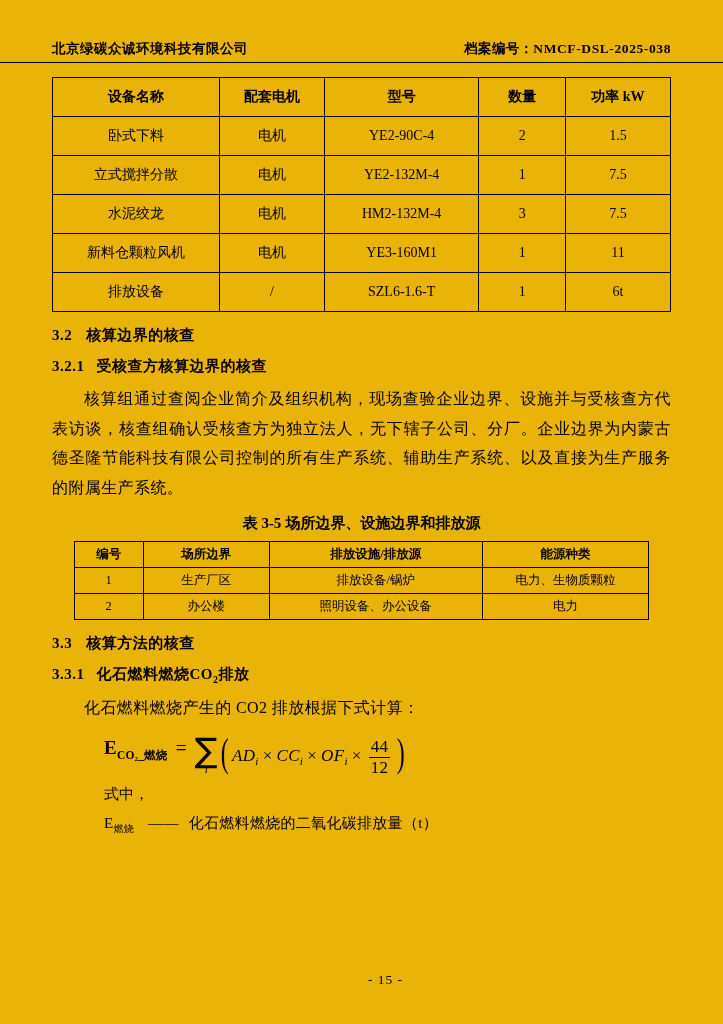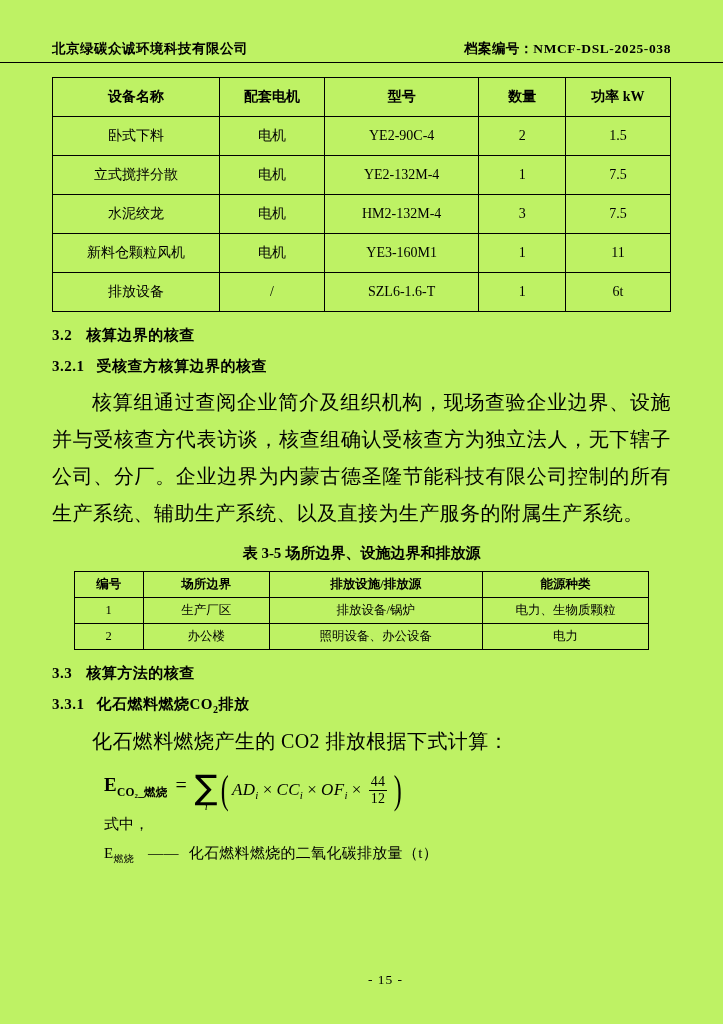--- a/index.html
+++ b/index.html
@@ -13,7 +13,7 @@
   .page {
     width: 723px;
     height: 1024px;
-    background: #bef264;
+    background: #eab308;
     margin: 0 auto;
     position: relative;
     box-sizing: border-box;

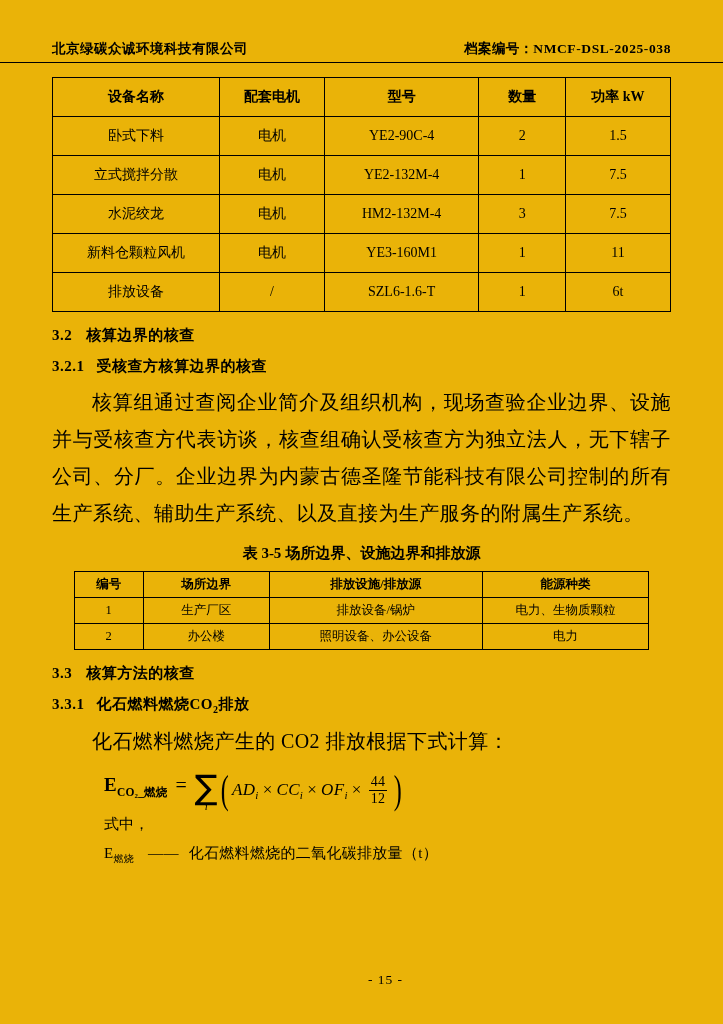--- a/index.html
+++ b/index.html
@@ -110,7 +110,7 @@
   sub.small { font-size: 10px; }
   
   p.body {
-    font-size: 20px;
+    font-size: 16px;
     line-height: 1.85;
     margin: 0 0 4px 0;
     text-align: justify;

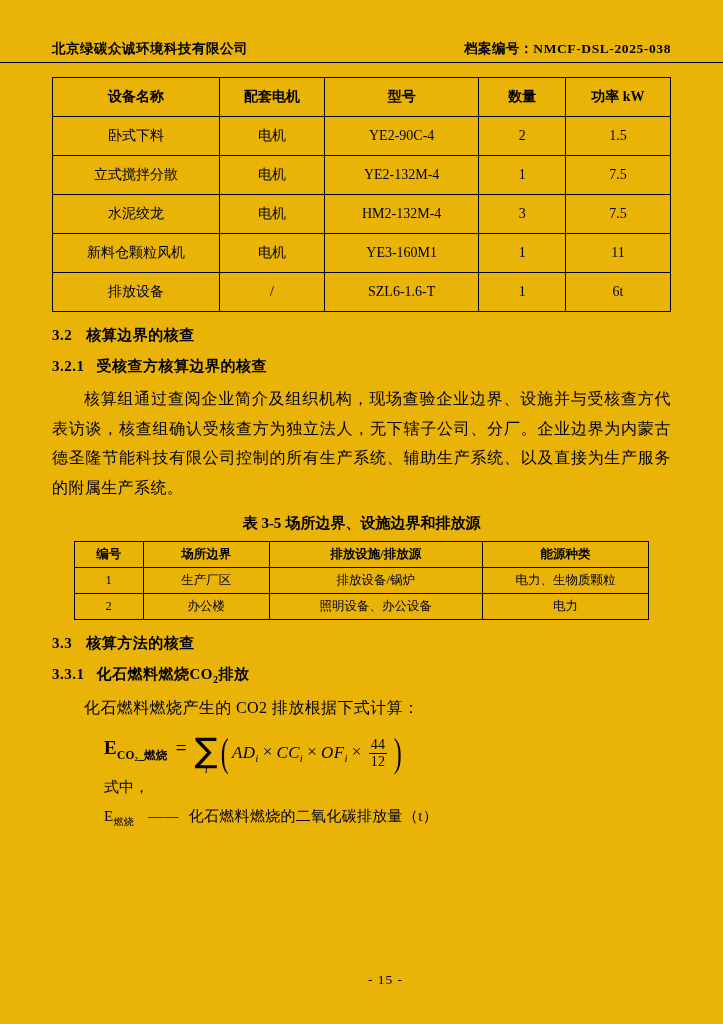--- a/index.html
+++ b/index.html
@@ -185,7 +185,7 @@
     display: inline-block;
     vertical-align: middle;
     text-align: center;
-    font-size: 14px;
+    font-size: 17px;
     font-style: normal;
     line-height: 1.15;
     margin: 0 3px;

